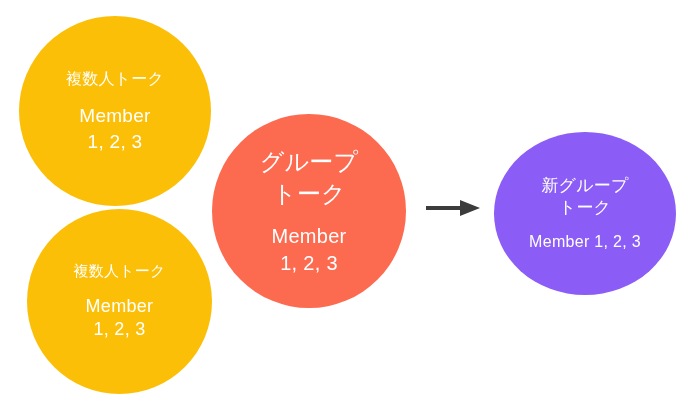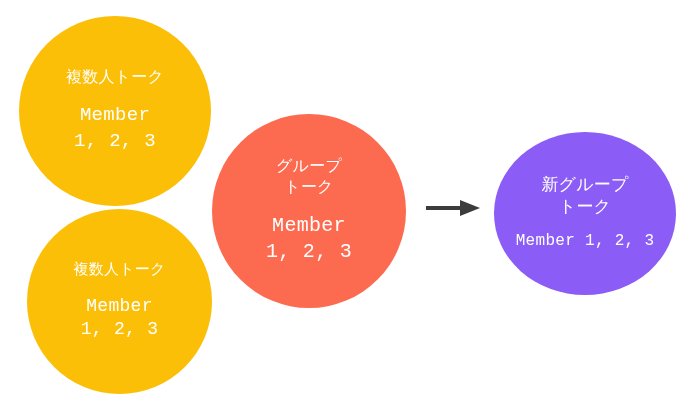--- a/index.html
+++ b/index.html
@@ -18,7 +18,6 @@
     width: 696px;
     height: 418px;
     background: #ffffff;
-    font-family: Liberation Mono, monospace;
   }
   .node {
     position: absolute;

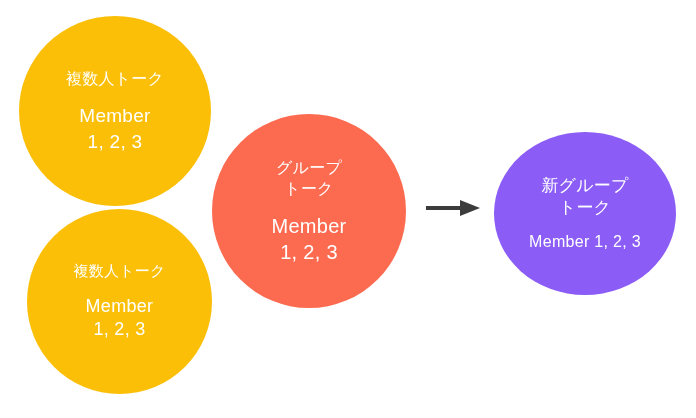--- a/index.html
+++ b/index.html
@@ -76,7 +76,7 @@
     height: 194px;
     background: #FC6A50;
   }
-  #node-group-talk .title { font-size: 16px; }
+  #node-group-talk .title { font-size: 24px; }
   #node-group-talk .members { font-size: 20px; }
 
   

